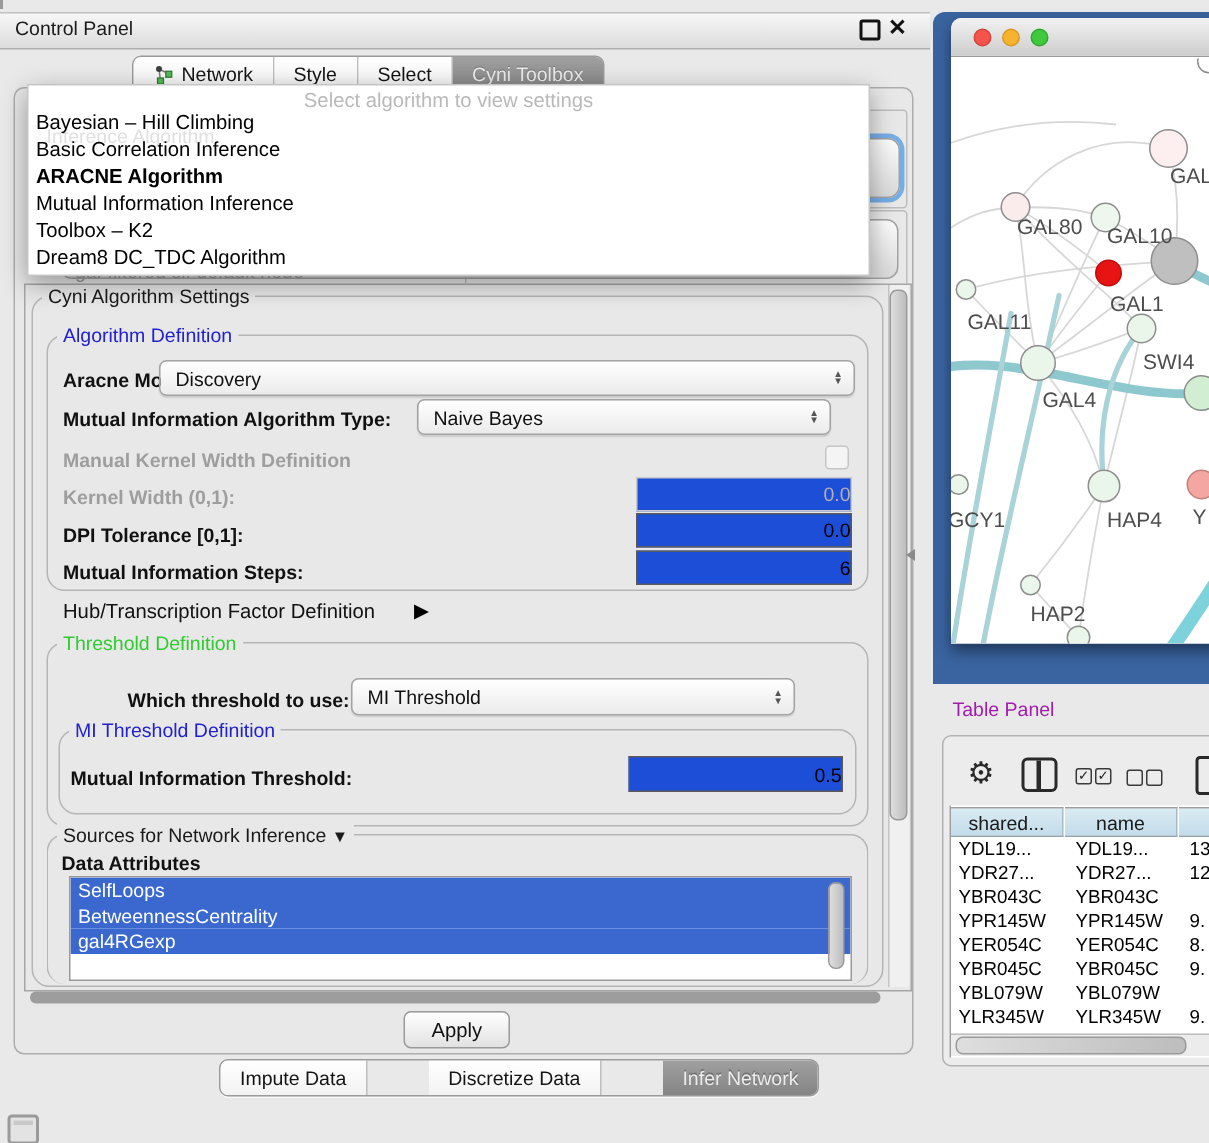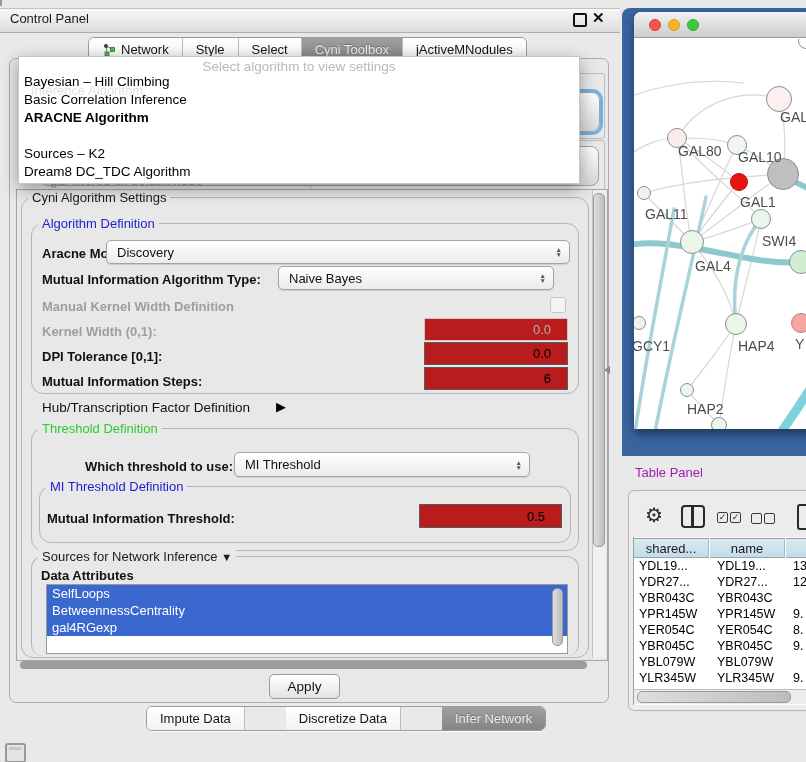--- a/index.html
+++ b/index.html
@@ -126,9 +126,6 @@
       </div>
     <div class="s sel">
         <span>Cyni Toolbox</span>
-      </div>
-    <div class="s">
-        <span>jActiveMNodules</span>
       </div>
   </div>
 

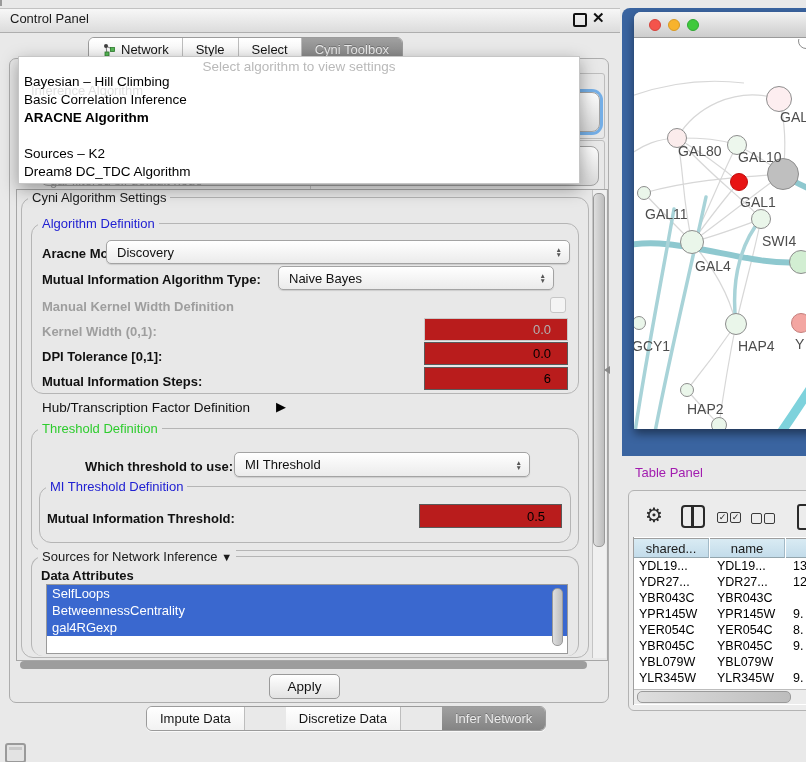--- a/index.html
+++ b/index.html
@@ -144,6 +144,7 @@
     <div class="it" style="top:16px;">Bayesian – Hill Climbing</div>
     <div class="it" style="top:34px;">Basic Correlation Inference</div>
     <div class="it b" style="top:52px;">ARACNE Algorithm</div>
+    <div class="it" style="top:70px;">Mutual Information Inference</div>
     <div class="it" style="top:88px;">Sources – K2</div>
     <div class="it" style="top:106px;">Dream8 DC_TDC Algorithm</div>
   </div>

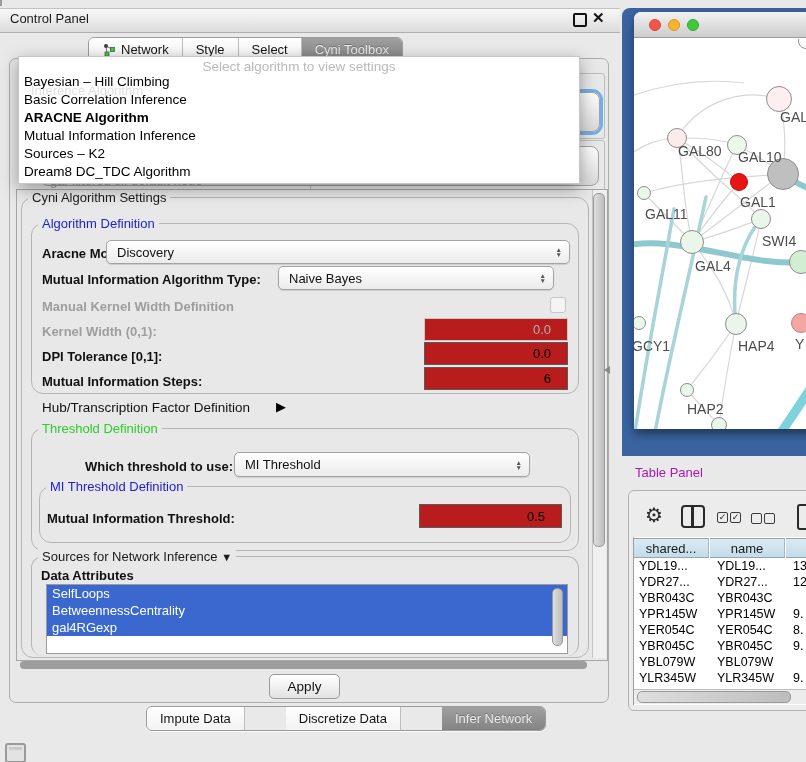--- a/index.html
+++ b/index.html
@@ -145,7 +145,7 @@
     <div class="it" style="top:34px;">Basic Correlation Inference</div>
     <div class="it b" style="top:52px;">ARACNE Algorithm</div>
     <div class="it" style="top:70px;">Mutual Information Inference</div>
-    <div class="it" style="top:88px;">Sources – K2</div>
+    <div class="it" style="top:88px;">Toolbox – K2</div>
     <div class="it" style="top:106px;">Dream8 DC_TDC Algorithm</div>
   </div>
 

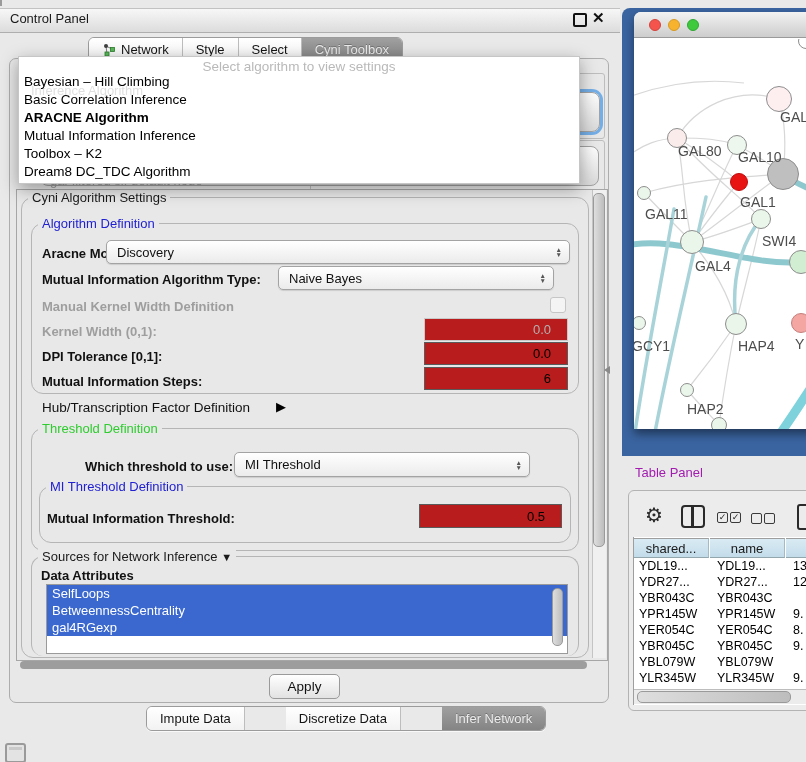--- a/index.html
+++ b/index.html
@@ -53,8 +53,8 @@
          box-shadow:0 1px 1px rgba(0,0,0,.12);font-size:13px;color:#111;display:flex;align-items:center;padding-left:10px;box-sizing:border-box;}
   .combo .arrows{position:absolute;right:7px;top:0;bottom:0;display:flex;flex-direction:column;justify-content:center;color:#555;font-size:6.5px;line-height:5px;}
 
-  .tf{position:absolute;background:#b91c1c;font-size:13px;display:flex;align-items:center;justify-content:flex-end;
-      padding:0 16px;box-sizing:border-box;}
+  .tf{position:absolute;background:#1d4ed8;font-size:13px;display:flex;align-items:center;justify-content:flex-end;
+      padding:0 0;box-sizing:border-box;}
   .tf.en{border:1px solid #5a5a5a;color:#000;}
   .tf.dis{border:1px solid #c9c9c9;color:#b2b2b2;}
   .chk{position:absolute;width:14px;height:14px;border:1px solid #c6c6c6;border-radius:3px;background:#f4f4f4;}

